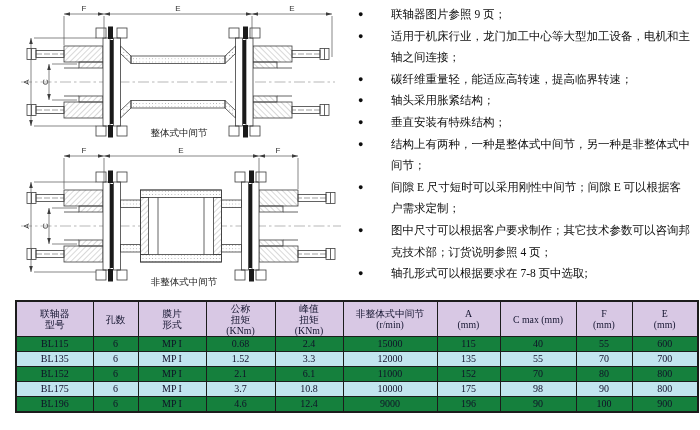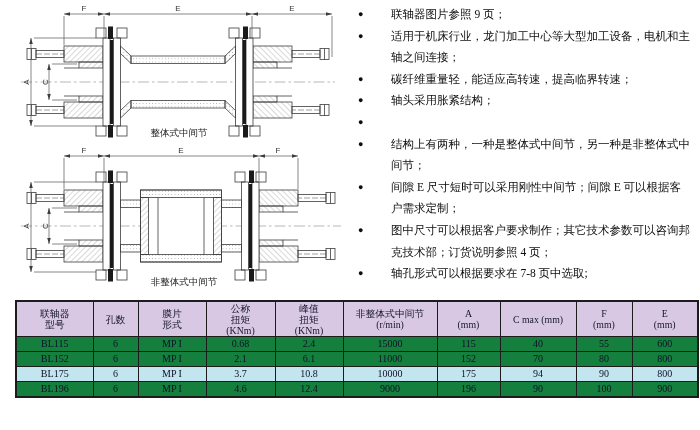--- a/index.html
+++ b/index.html
@@ -189,6 +189,7 @@
       </div>
     <div class="note">
         <span class="dot">●</span>
+        <span class="txt">垂直安装有特殊结构；</span>
       </div>
     <div class="note">
         <span class="dot">●</span>

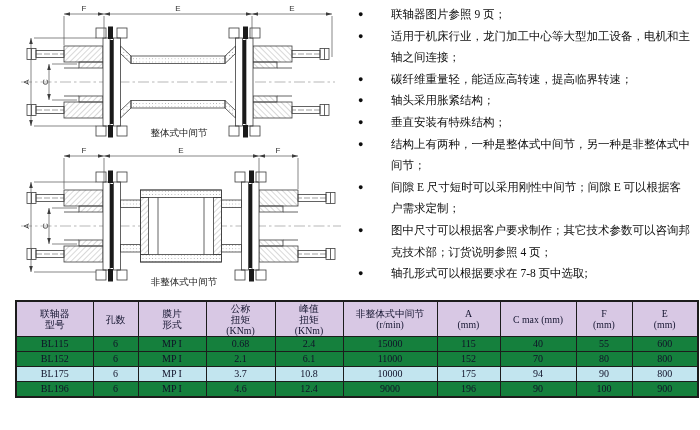--- a/index.html
+++ b/index.html
@@ -260,6 +260,18 @@
             <td>55</td>
             <td>600</td>
         </tr>
+        <tr class="alt">
+          <td>BL135</td>
+            <td>6</td>
+            <td>MP I</td>
+            <td>1.52</td>
+            <td>3.3</td>
+            <td>12000</td>
+            <td>135</td>
+            <td>55</td>
+            <td>70</td>
+            <td>700</td>
+        </tr>
         <tr class="plain">
           <td>BL152</td>
             <td>6</td>

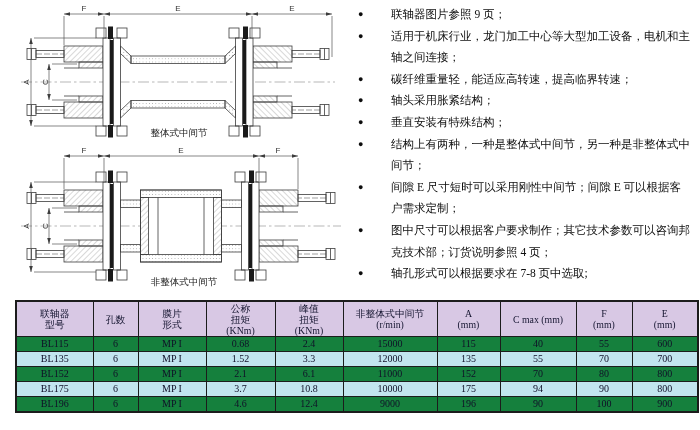--- a/index.html
+++ b/index.html
@@ -292,7 +292,7 @@
             <td>10.8</td>
             <td>10000</td>
             <td>175</td>
-            <td>94</td>
+            <td>98</td>
             <td>90</td>
             <td>800</td>
         </tr>

